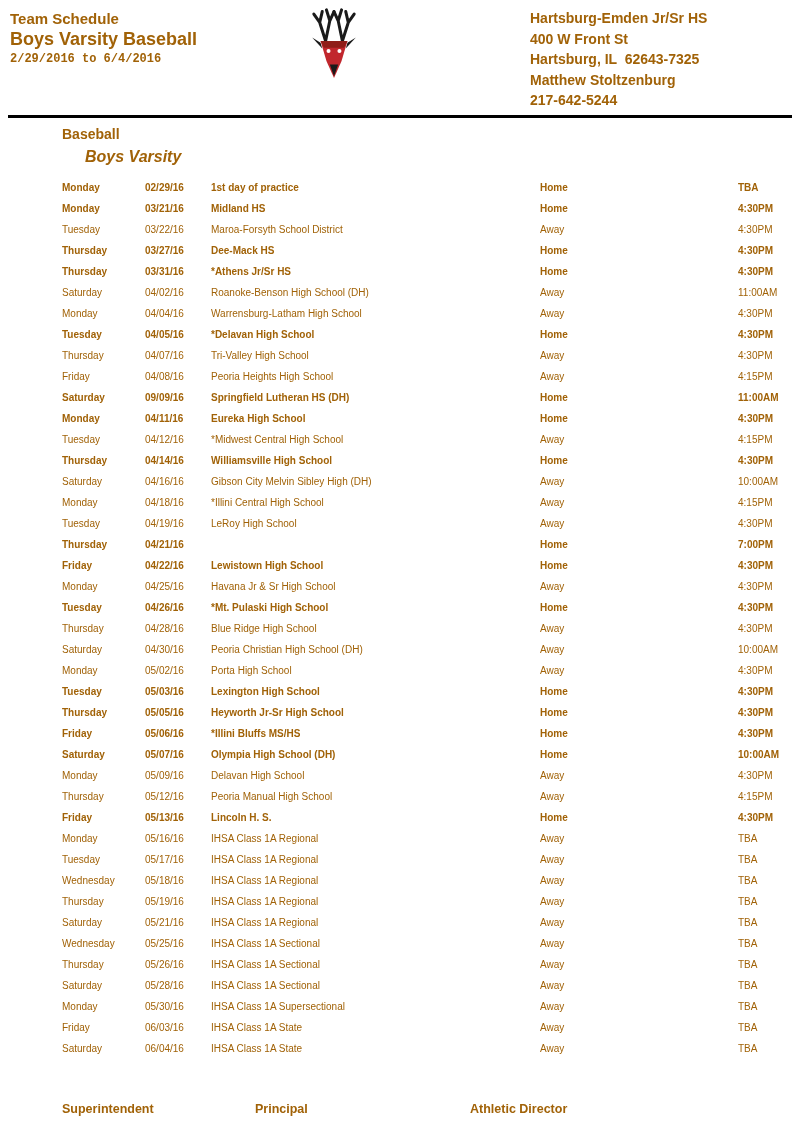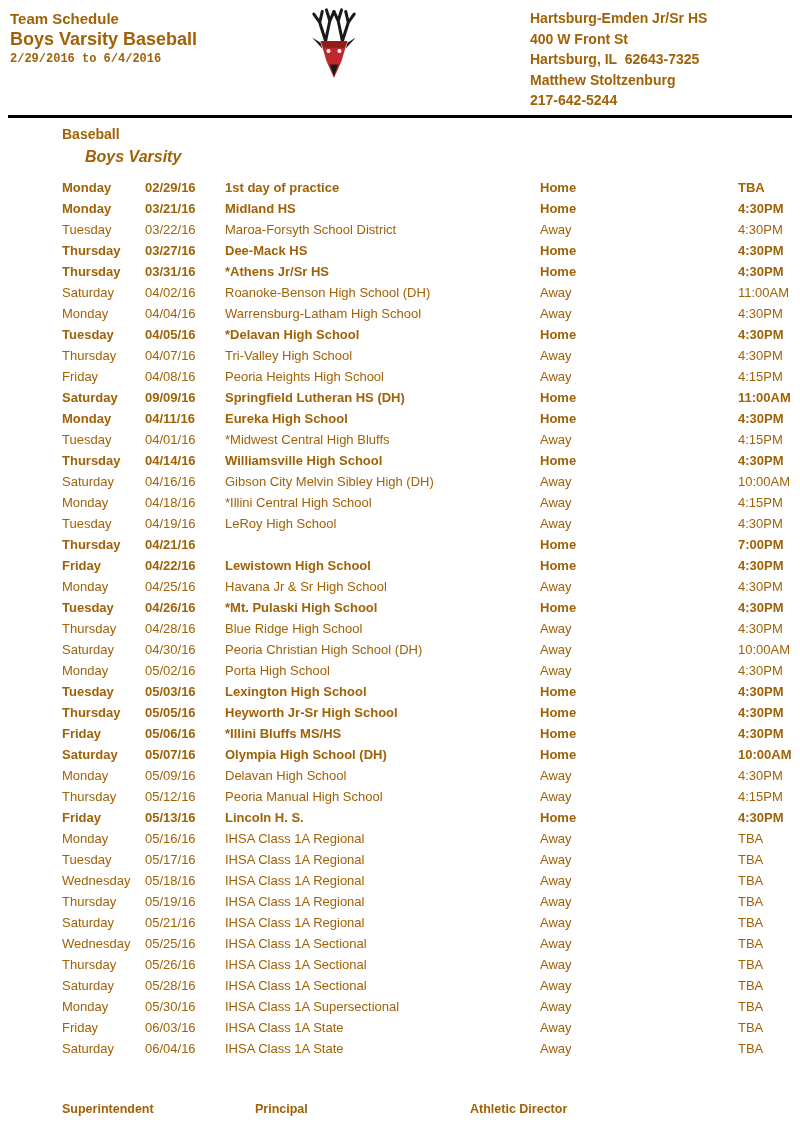--- a/index.html
+++ b/index.html
@@ -43,7 +43,7 @@
   
   .table { position: absolute; left: 62px; top: 177px; width: 730px; }
   .col-head { position: relative; height: 14px; line-height: 14px; font-size: 13px; }
-  .row { position: relative; height: 21px; line-height: 21px; font-size: 13px; padding-left: 32px; }
+  .row { position: relative; height: 21px; line-height: 21px; font-size: 10px; padding-left: 32px; }
   .row.home { font-weight: bold; }
   .cell { position: absolute; top: 0; white-space: nowrap; }
   .c-day   { left: 0; }

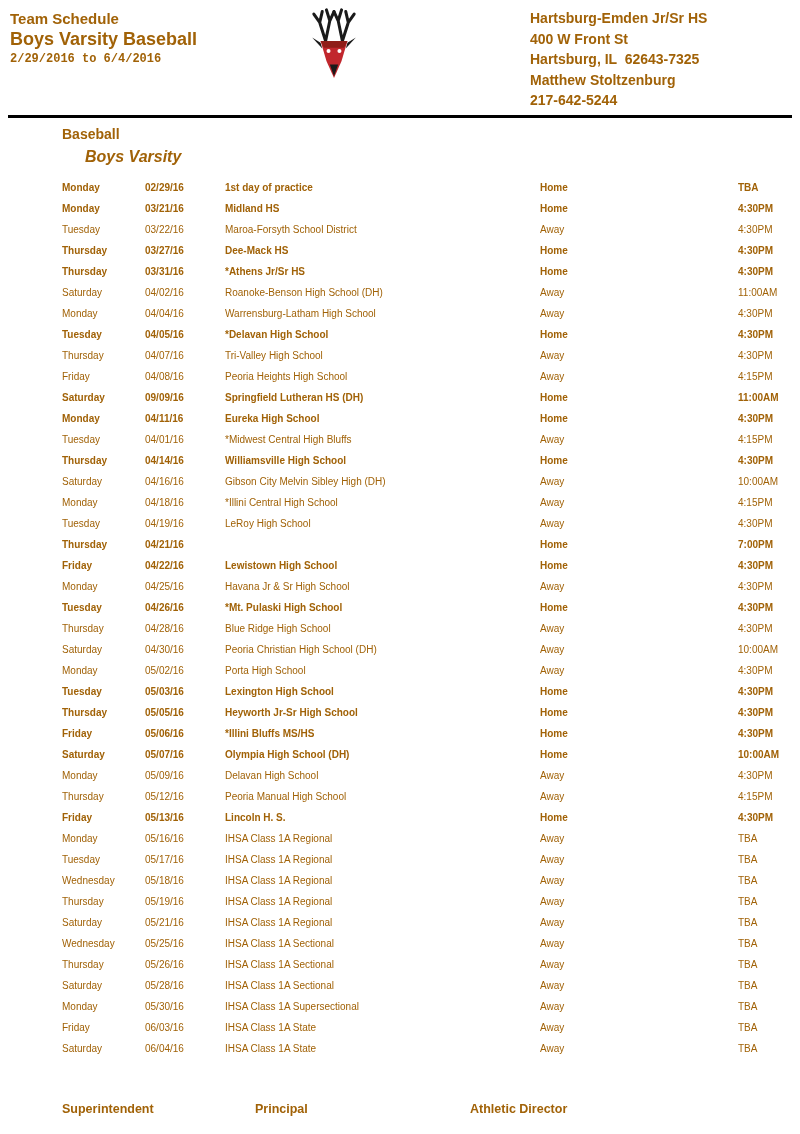--- a/index.html
+++ b/index.html
@@ -48,7 +48,7 @@
   .cell { position: absolute; top: 0; white-space: nowrap; }
   .c-day   { left: 0; }
   .c-date  { left: 83px; }
-  .c-event { left: 163px; text-align: right; }
+  .c-event { left: 149px; text-align: right; }
   .c-place { left: 478px; }
   .c-time  { left: 676px; }
 

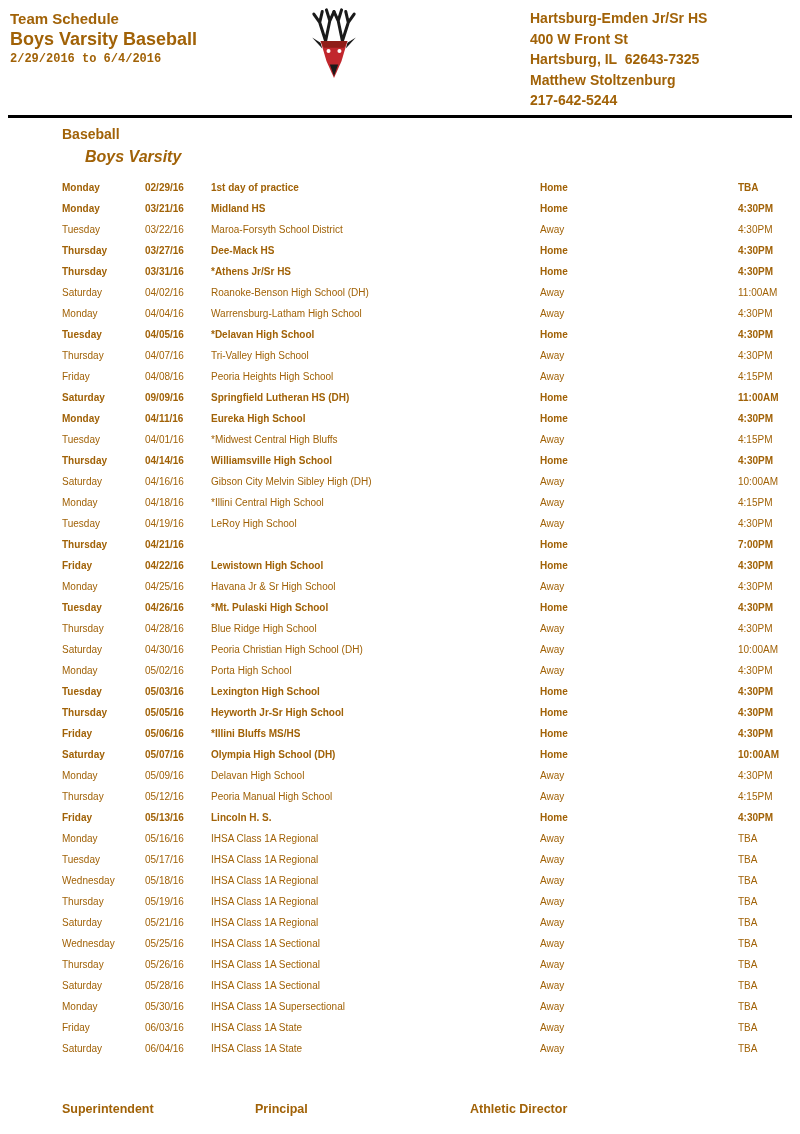--- a/index.html
+++ b/index.html
@@ -195,7 +195,7 @@
     </div>
         <div class="row">
       <span class="cell c-day">Tuesday</span>
-      <span class="cell c-date">04/01/16</span>
+      <span class="cell c-date">04/12/16</span>
       <span class="cell c-event">*Midwest Central High Bluffs</span>
       <span class="cell c-place">Away</span>
       <span class="cell c-time">4:15PM</span>

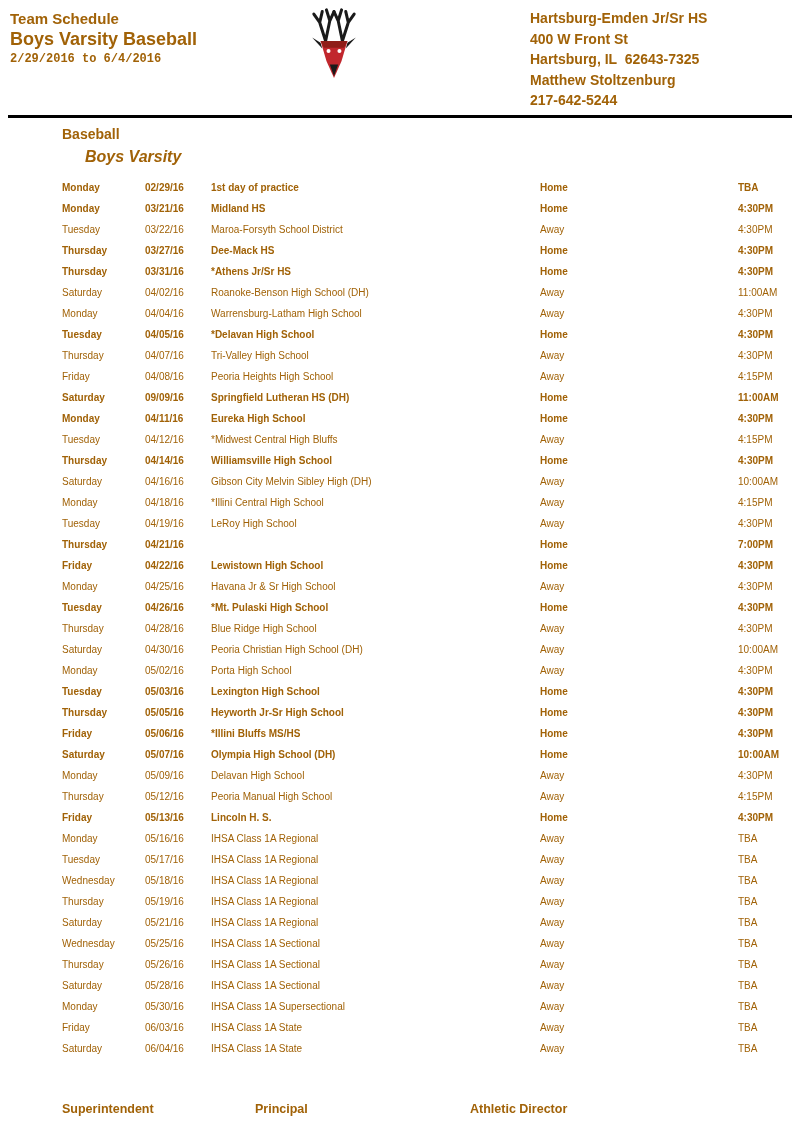--- a/index.html
+++ b/index.html
@@ -196,7 +196,7 @@
         <div class="row">
       <span class="cell c-day">Tuesday</span>
       <span class="cell c-date">04/12/16</span>
-      <span class="cell c-event">*Midwest Central High Bluffs</span>
+      <span class="cell c-event">*Midwest Central High School</span>
       <span class="cell c-place">Away</span>
       <span class="cell c-time">4:15PM</span>
     </div>

